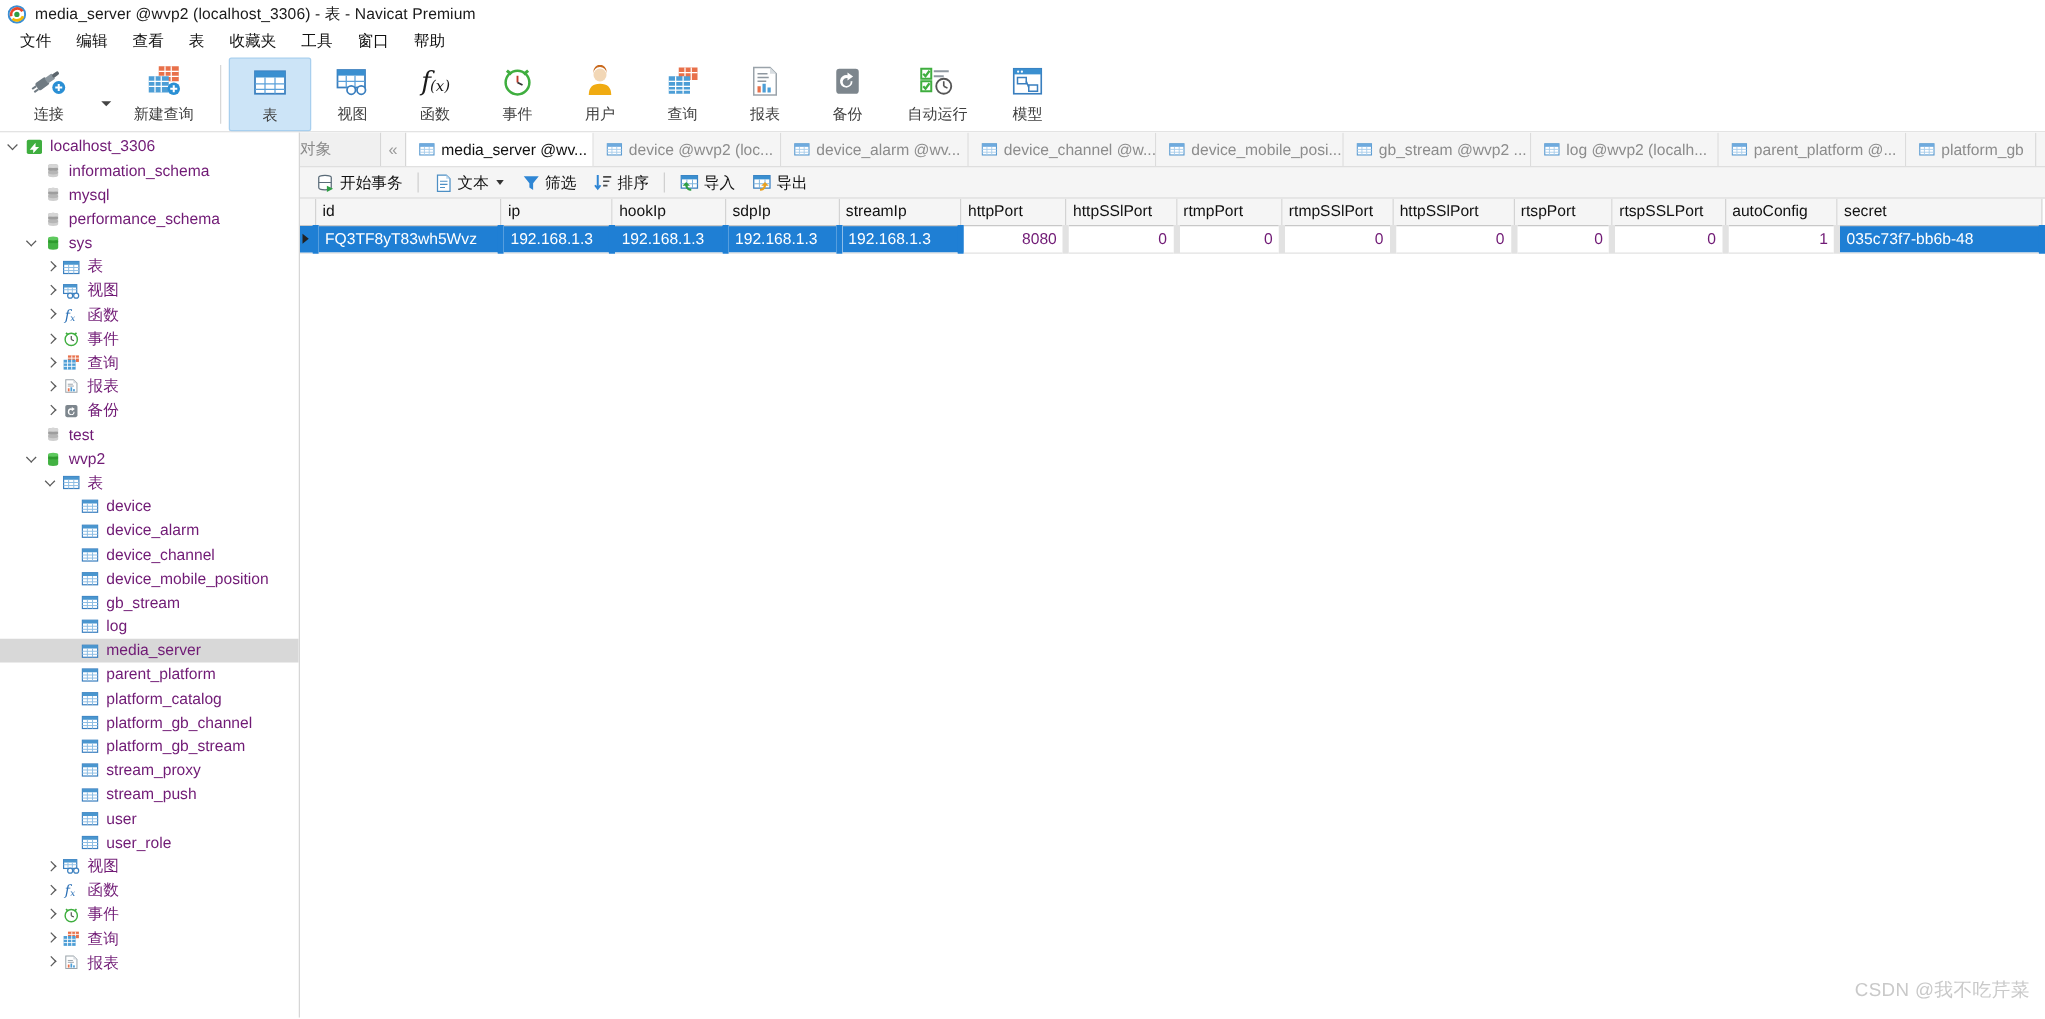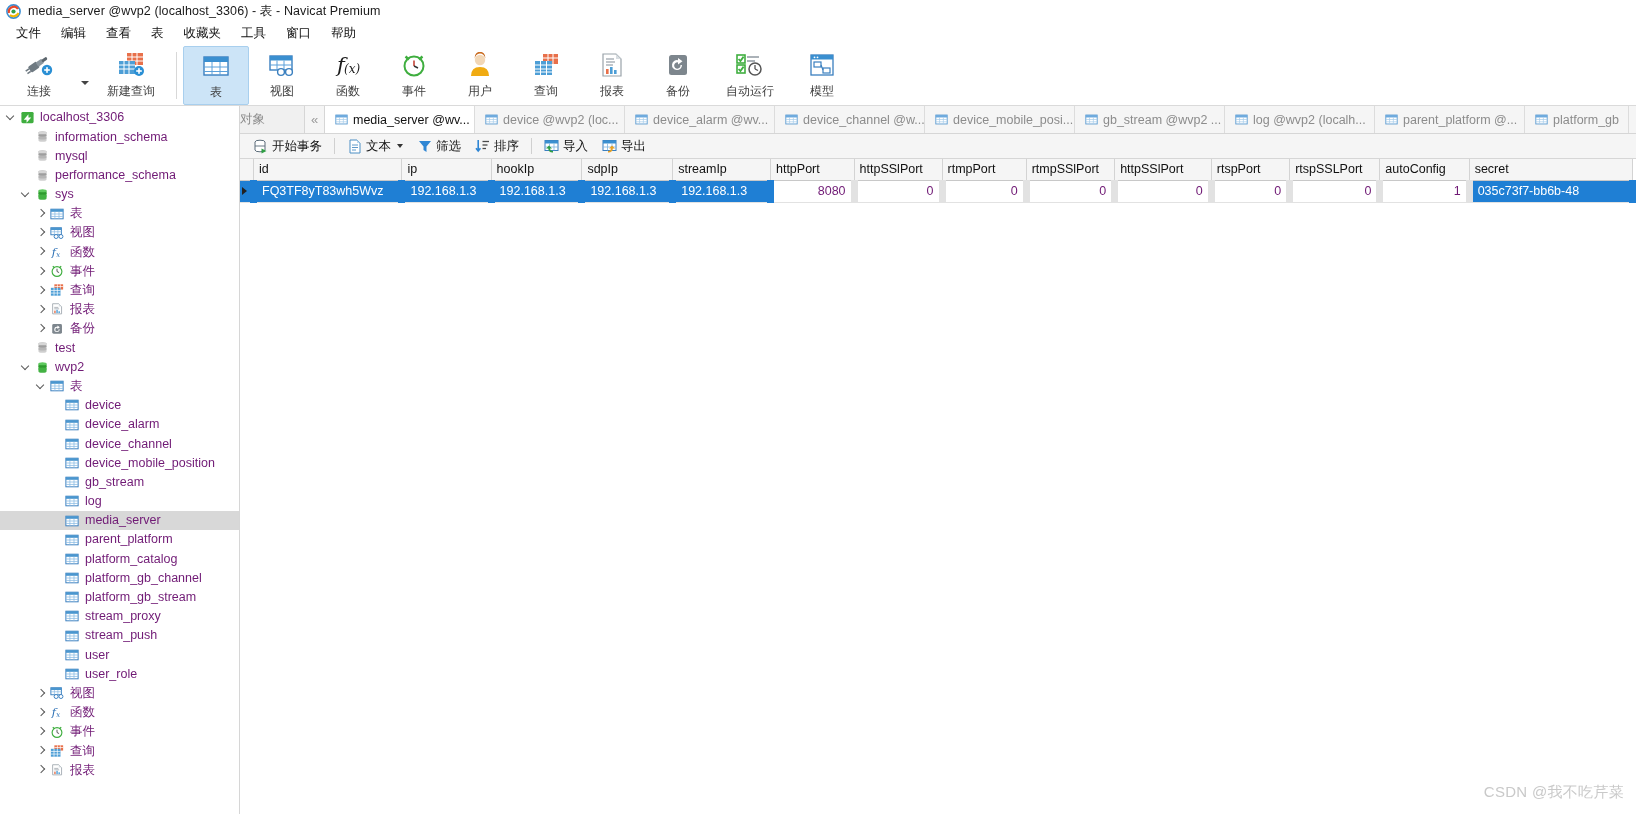--- a/index.html
+++ b/index.html
@@ -130,7 +130,7 @@
     padding: 0 5px; color:#111; white-space:nowrap; overflow:hidden;
   }
   table.grid td {
-    height: 22px; border-right:7px solid #000000; border-bottom:1px solid #e2e2e2;
+    height: 22px; border-right:5px solid #000000; border-bottom:1px solid #e2e2e2;
     padding: 0 5px; white-space:nowrap; overflow:hidden; color:#111;
   }
   td.num, th.num { text-align: right; }

